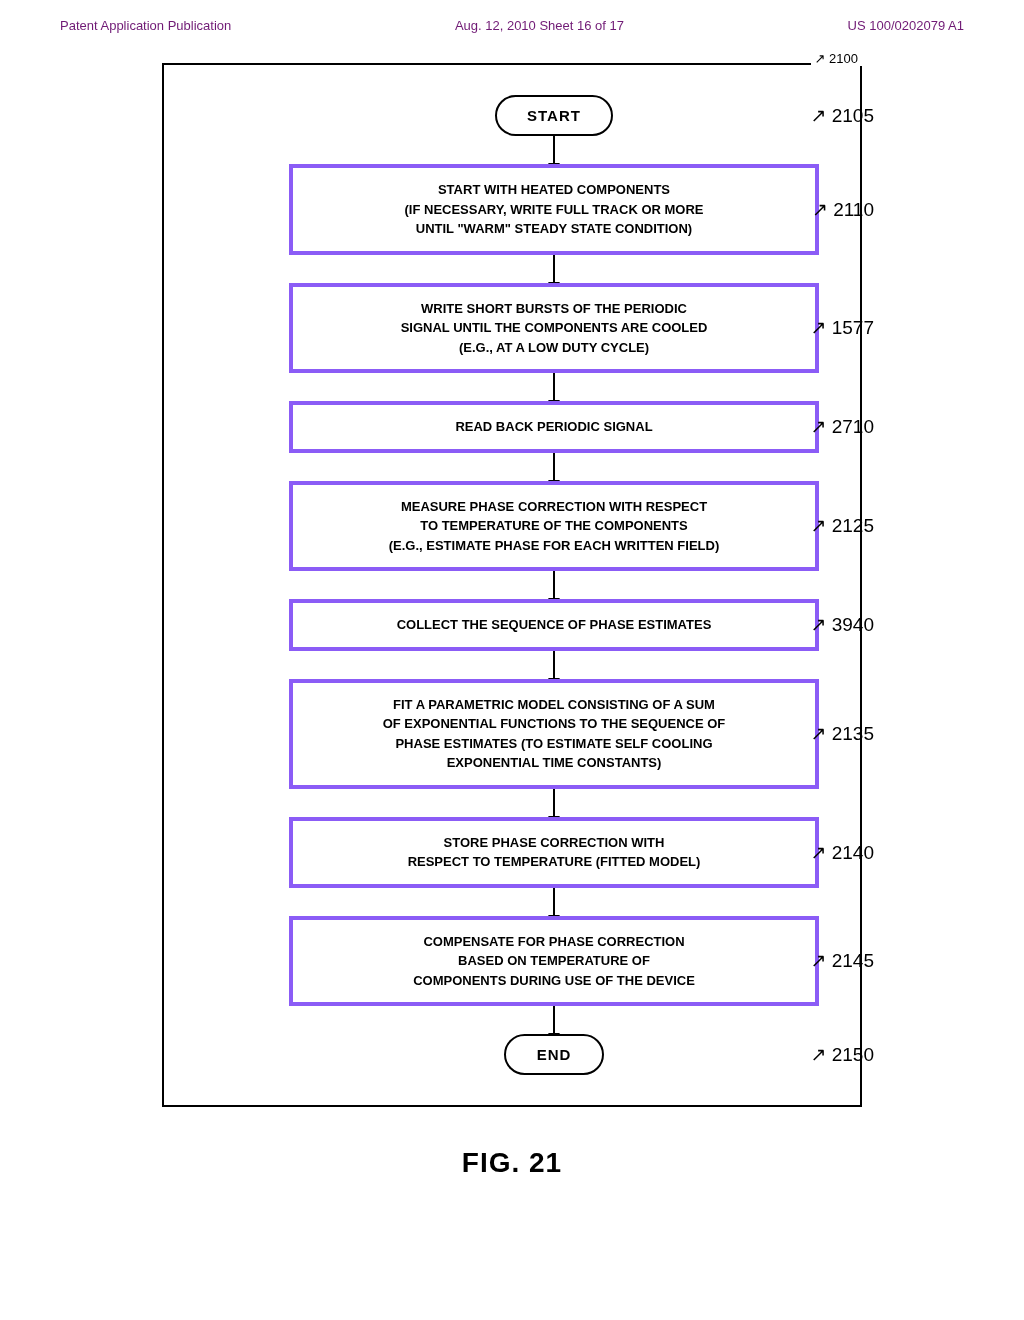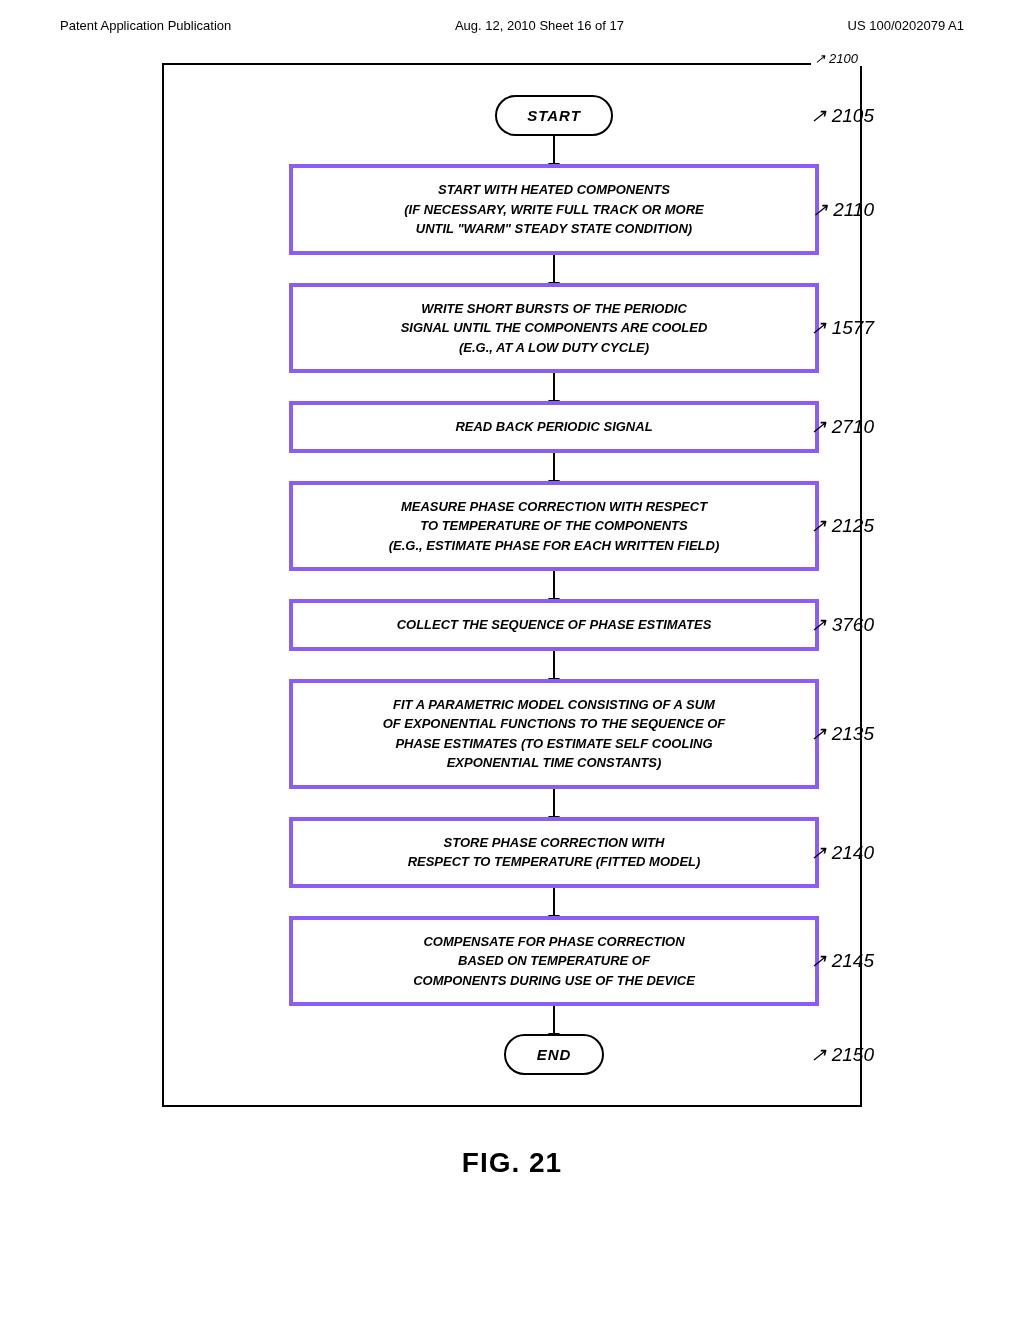--- a/index.html
+++ b/index.html
@@ -23,7 +23,7 @@
       padding: 18px 60px 10px 60px;
       font-size: 13px;
       font-weight: normal;
-      color: #000000;
+      color: #701a75;
     }
     .diagram-container {
       display: flex;

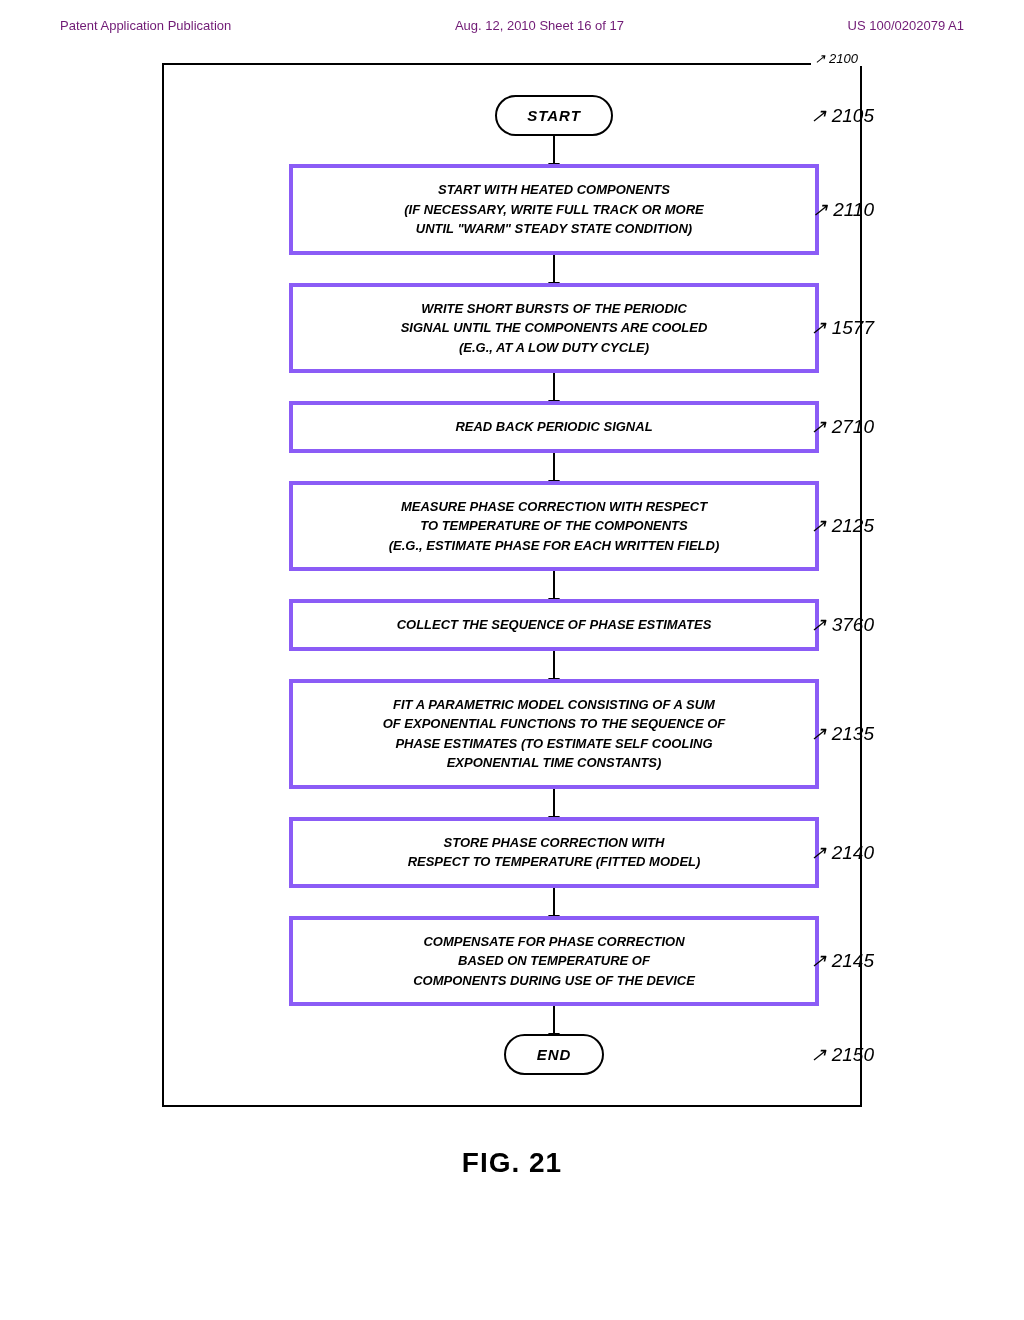--- a/index.html
+++ b/index.html
@@ -115,7 +115,7 @@
 
   <div class="diagram-container">
 
-    <div style="position:relative; border: 2px solid #000; padding: 30px 40px 30px 40px; width: 700px; font-style: italic;">
+    <div style="position:relative; border: 2px solid #000; padding: 30px 40px 30px 40px; width: 700px;">
 
       <div style="position:absolute; top:-14px; right:-2px; font-size:13px; background:#fff; padding:0 4px;">↗ 2100</div>
 

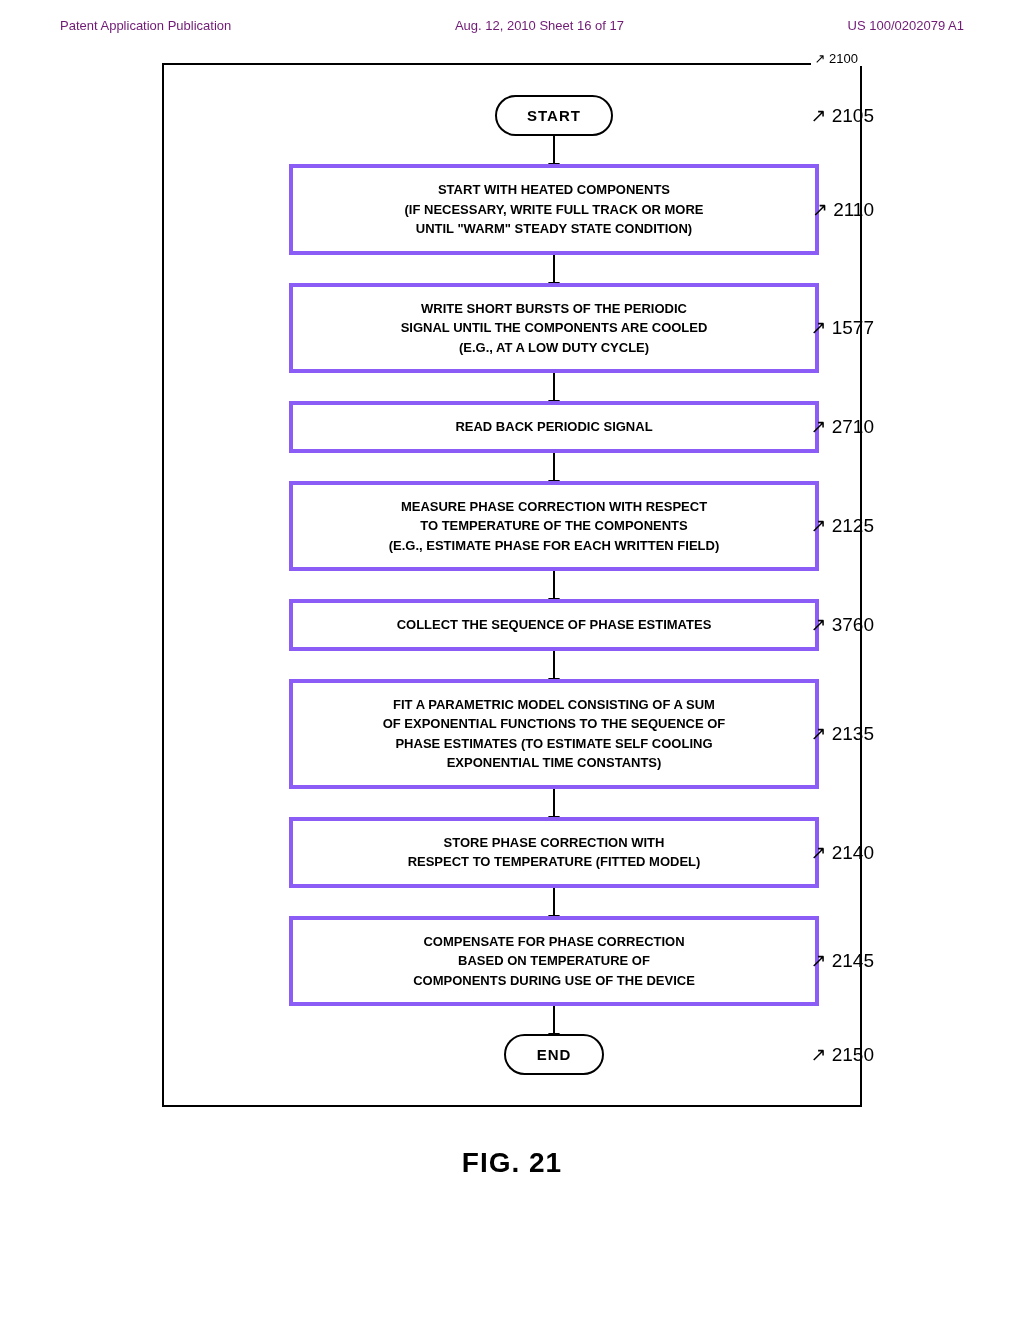--- a/index.html
+++ b/index.html
@@ -176,7 +176,7 @@
           <div class="rect-node">
             <span>COLLECT THE SEQUENCE OF PHASE ESTIMATES</span>
           </div>
-          <div class="node-label-right">↗ <span>3760</span></div>
+          <div class="node-label-right">↗ <span>3940</span></div>
         </div>
 
         <div class="arrow-down"></div>

